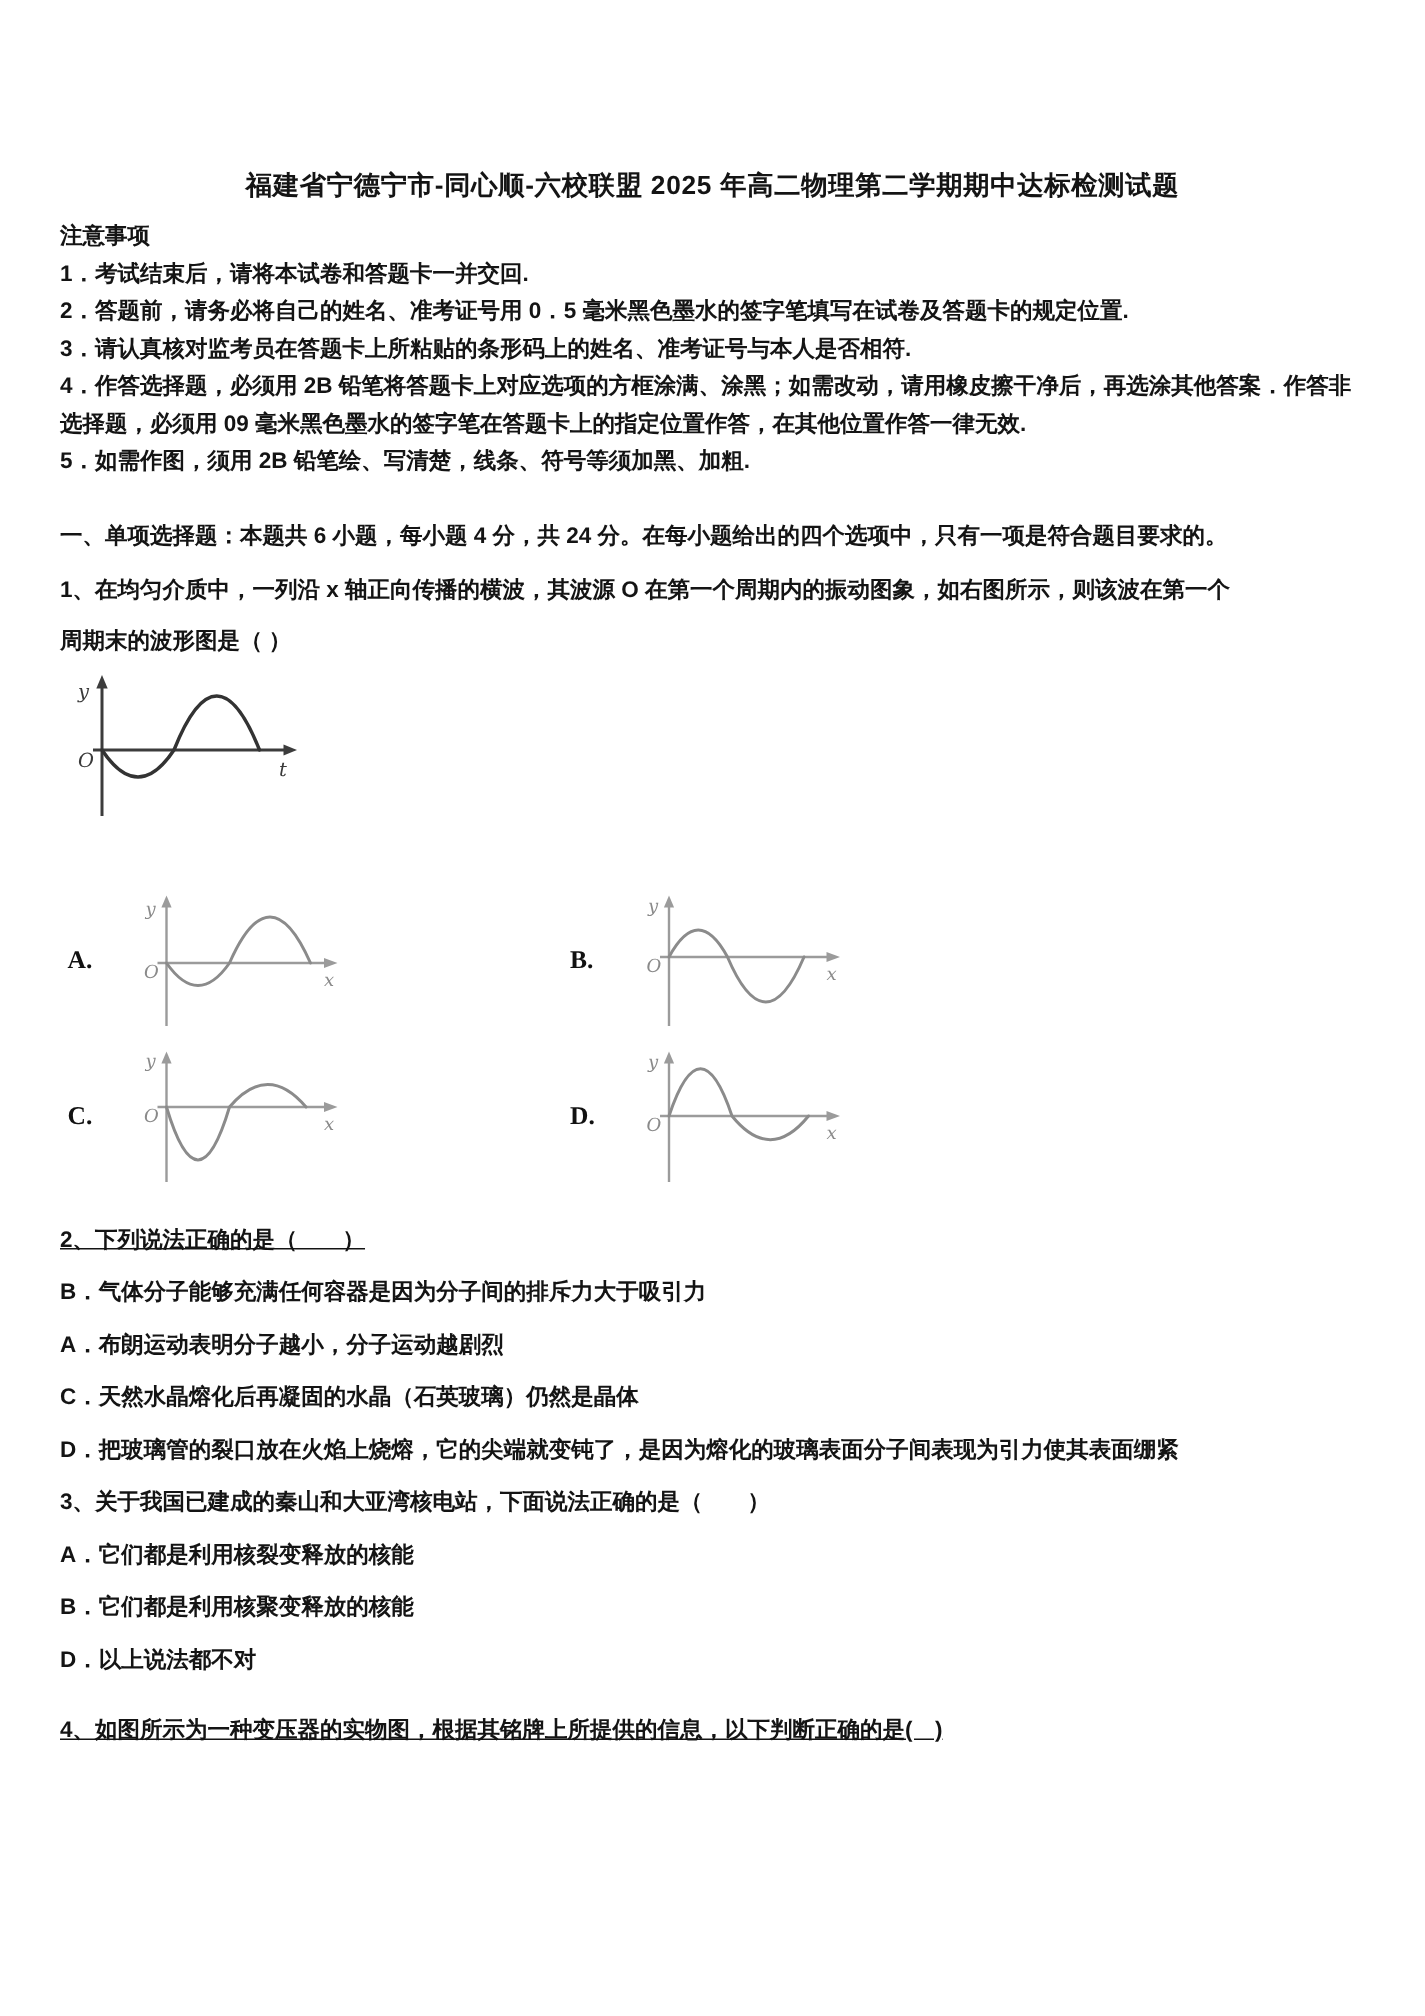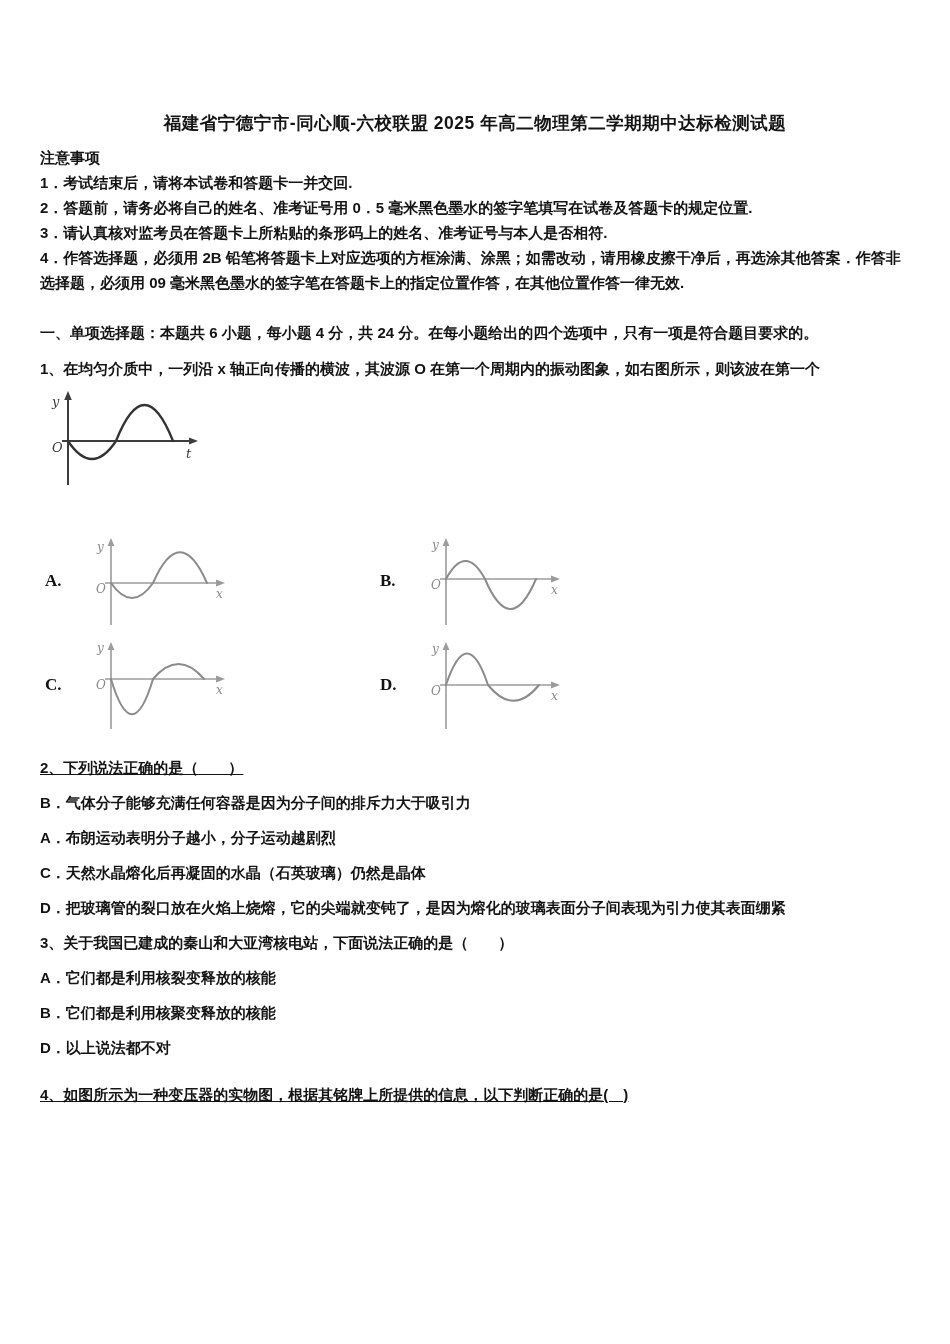--- a/index.html
+++ b/index.html
@@ -69,6 +69,7 @@
     <p class="notice-item">2．答题前，请务必将自己的姓名、准考证号用 0．5 毫米黑色墨水的签字笔填写在试卷及答题卡的规定位置.</p>
     <p class="notice-item">3．请认真核对监考员在答题卡上所粘贴的条形码上的姓名、准考证号与本人是否相符.</p>
     <p class="notice-item">4．作答选择题，必须用 2B 铅笔将答题卡上对应选项的方框涂满、涂黑；如需改动，请用橡皮擦干净后，再选涂其他答案．作答非选择题，必须用 09 毫米黑色墨水的签字笔在答题卡上的指定位置作答，在其他位置作答一律无效.</p>
+    <p class="notice-item">5．如需作图，须用 2B 铅笔绘、写清楚，线条、符号等须加黑、加粗.</p>
   </div>
 
   <div class="section-header">一、单项选择题：本题共 6 小题，每小题 4 分，共 24 分。在每小题给出的四个选项中，只有一项是符合题目要求的。</div>

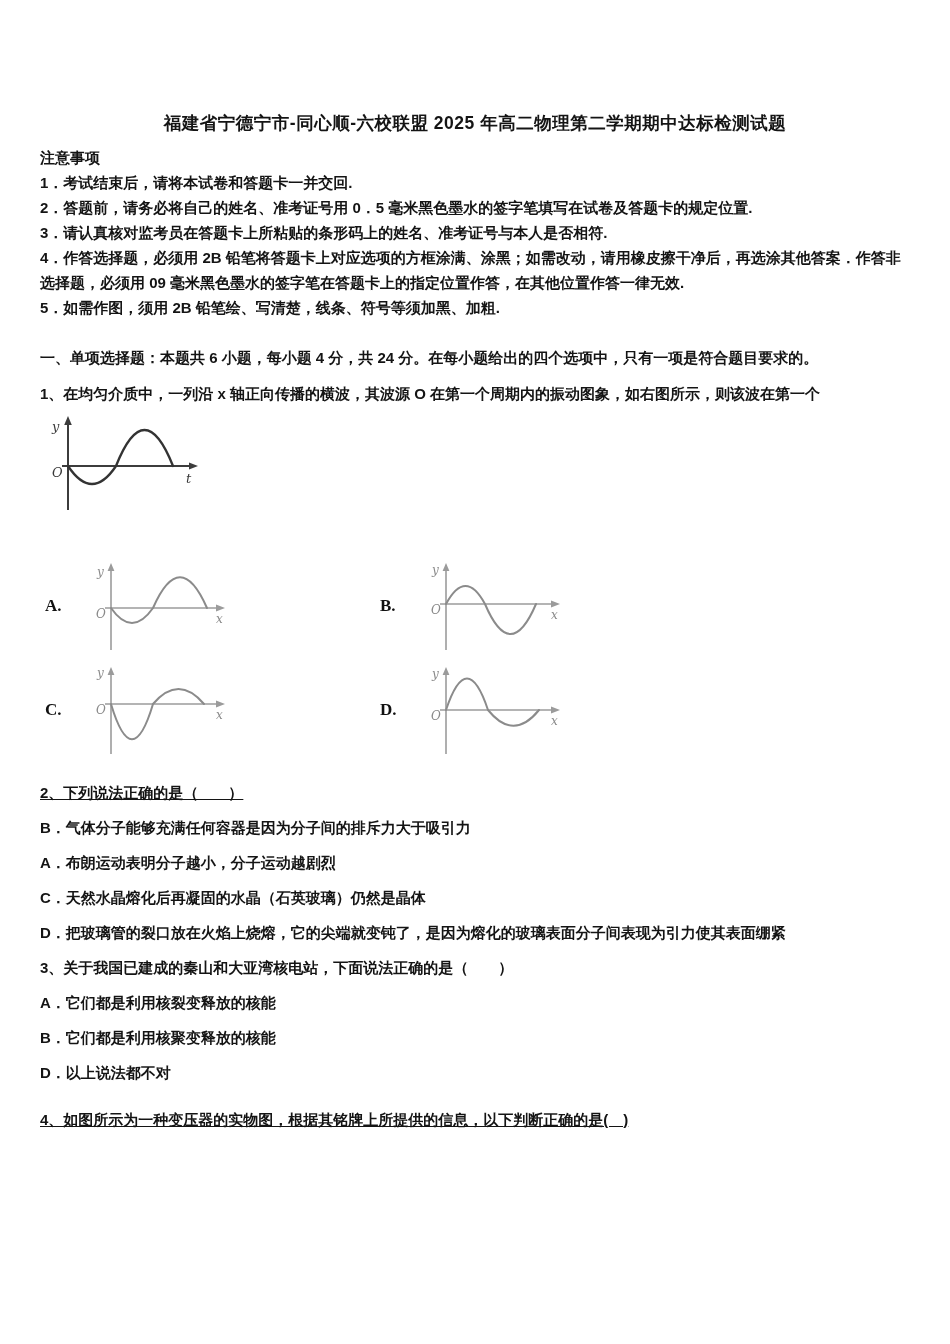--- a/index.html
+++ b/index.html
@@ -76,6 +76,7 @@
 
   <div>
     <p class="q-stem">1、在均匀介质中，一列沿 x 轴正向传播的横波，其波源 O 在第一个周期内的振动图象，如右图所示，则该波在第一个</p>
+    <p class="q-stem q1-line2">周期末的波形图是（ ）</p>
 
     <svg class="graph-source" width="165" height="100" viewBox="0 0 165 100">
       <line class="axis-dark" x1="28" y1="96" x2="28" y2="9"></line>

